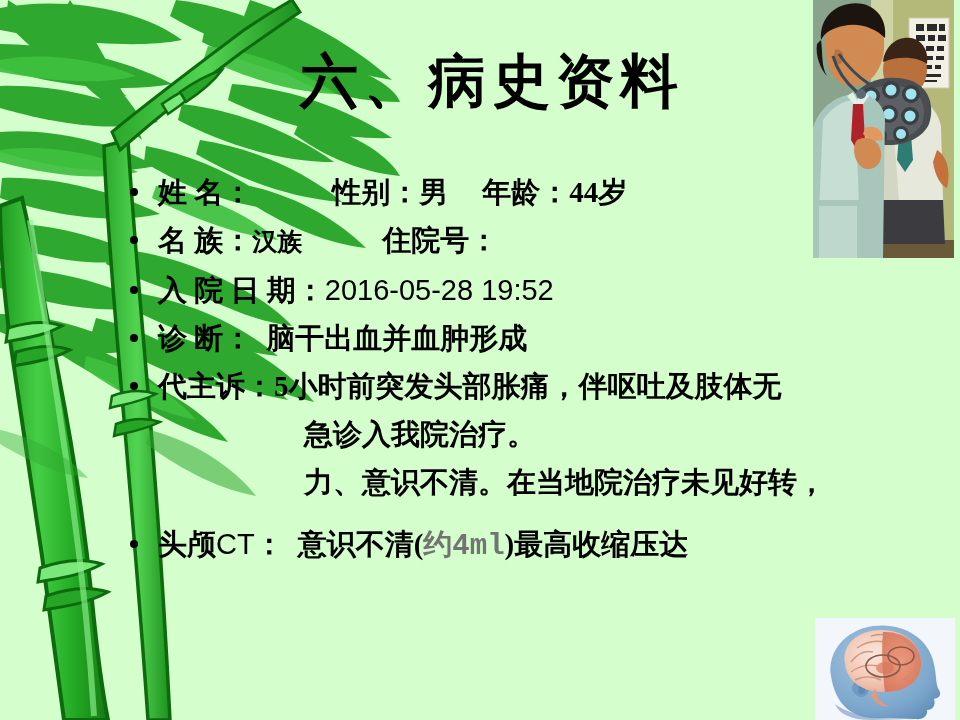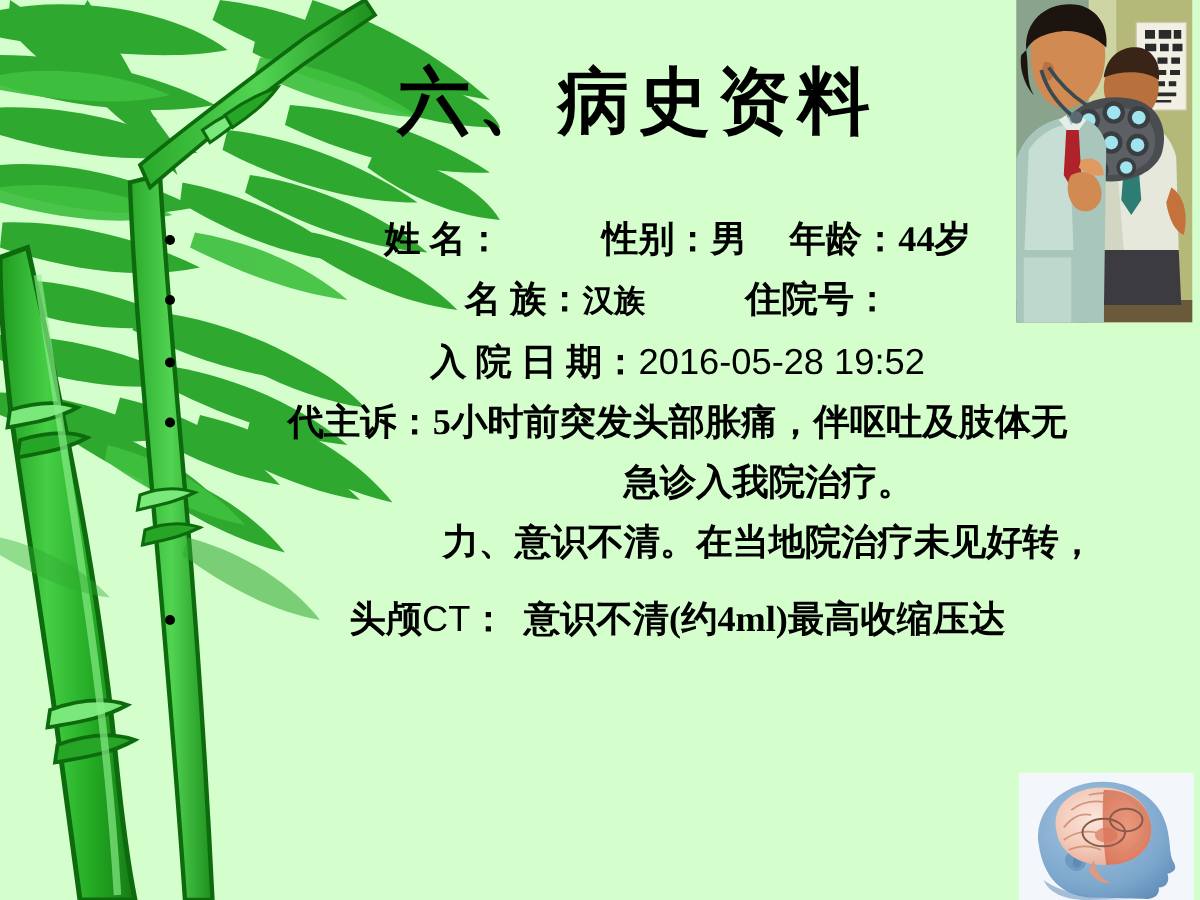--- a/index.html
+++ b/index.html
@@ -20,7 +20,6 @@
     height: 720px;
     background: #d4ffcc;
     overflow: hidden;
-    text-align: center;
   }
 
   

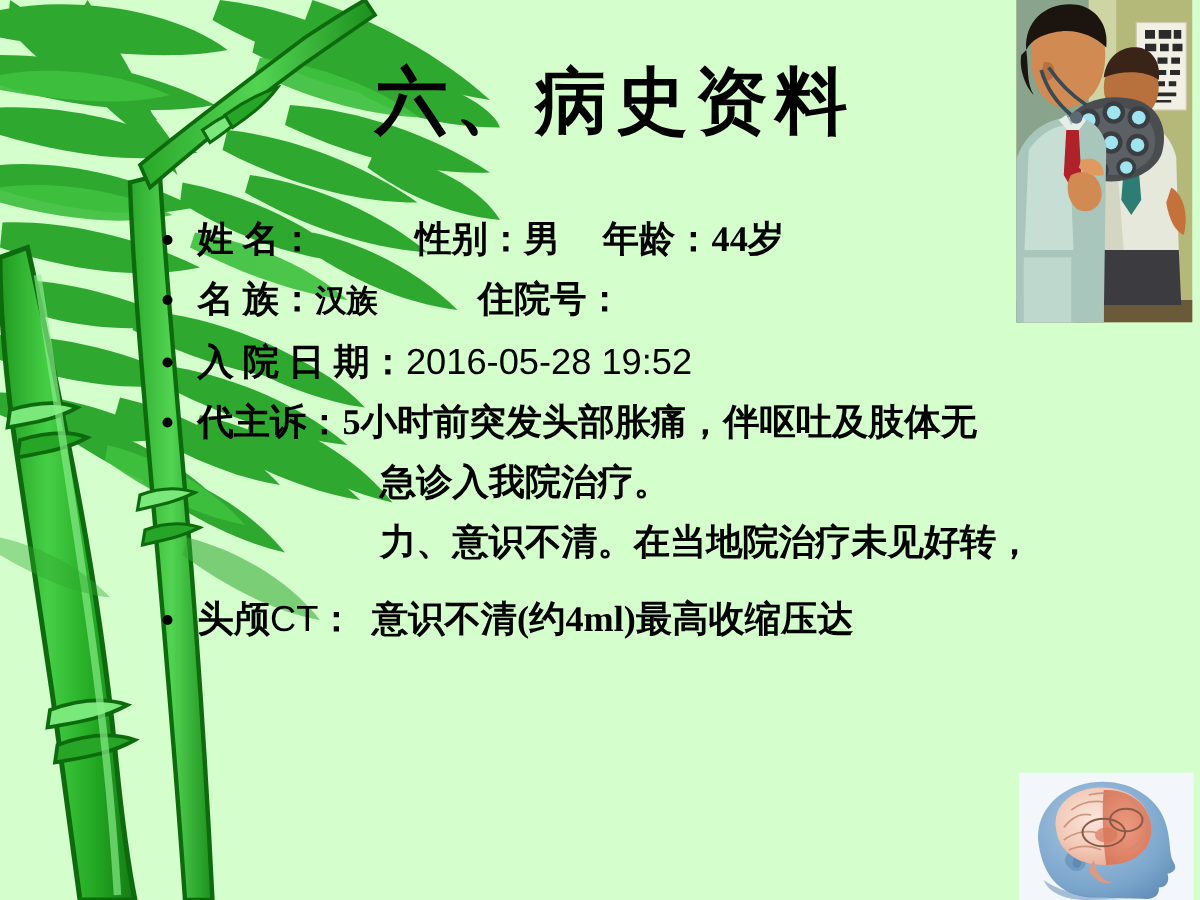--- a/index.html
+++ b/index.html
@@ -231,6 +231,9 @@
       <span class="dot"></span><span class="bullet-text">入 院 日 期：</span><span class="bullet-text latin">2016-05-28  19:52</span>
     </div>
 
+    <div class="bullet-row">
+      <span class="dot"></span><span class="bullet-text">诊  断：</span><span class="sp-sm"></span><span class="bullet-text">脑干出血并血肿形成</span>
+    </div>
 
     <div class="bullet-row">
       <span class="dot"></span><span class="bullet-text">代主诉：</span><span class="bullet-text">5小时前突发头部胀痛，伴呕吐及肢体无</span>

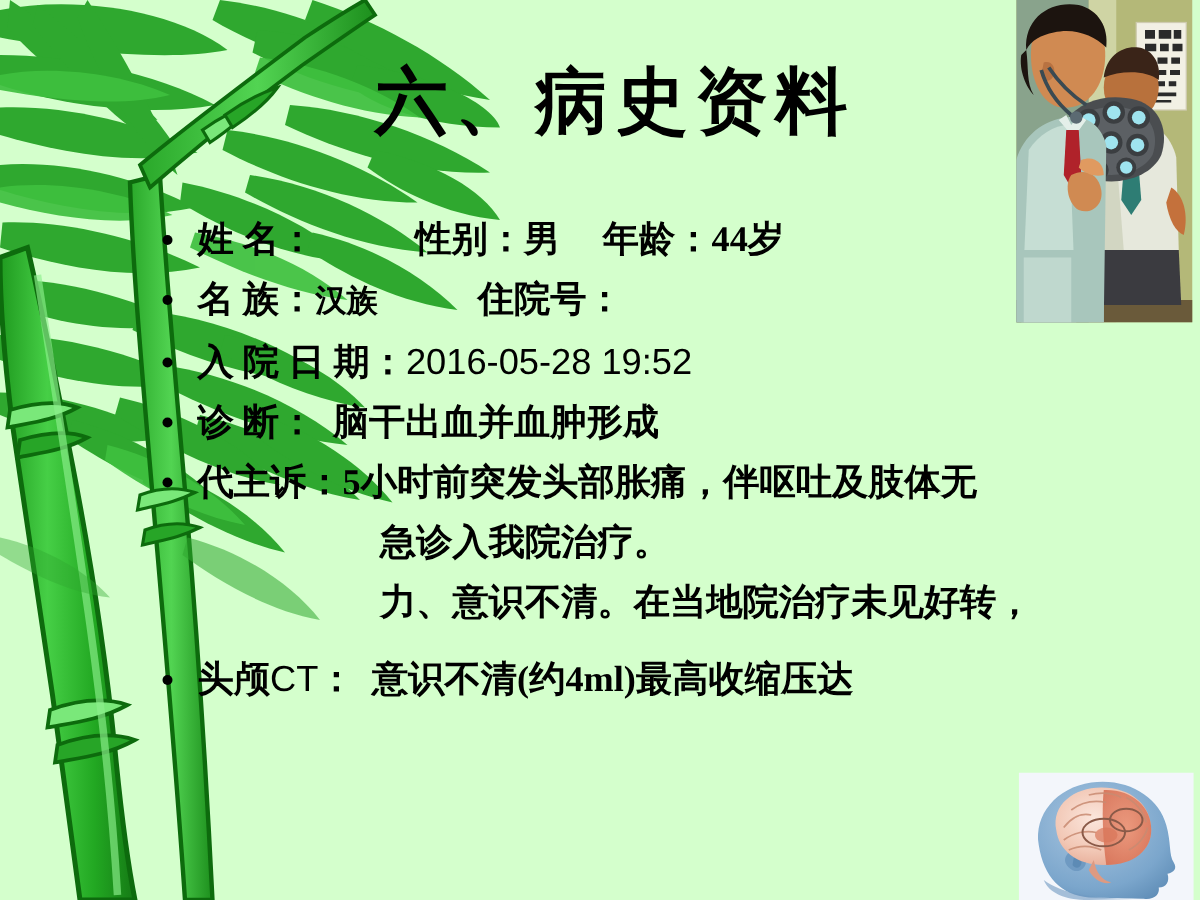--- a/index.html
+++ b/index.html
@@ -101,7 +101,7 @@
   .sp-sm { display: inline-block; width: 14px; }
   .sp-md { display: inline-block; width: 34px; }
   .sp-lg { display: inline-block; width: 80px; }
-  .red { color: #000000; }
+  .red { color: #737373; font-family: Liberation Mono, monospace; }
   .latin { font-family: "Liberation Sans", "DejaVu Sans", sans-serif; font-weight: 400; letter-spacing: 0px; }
 
   

